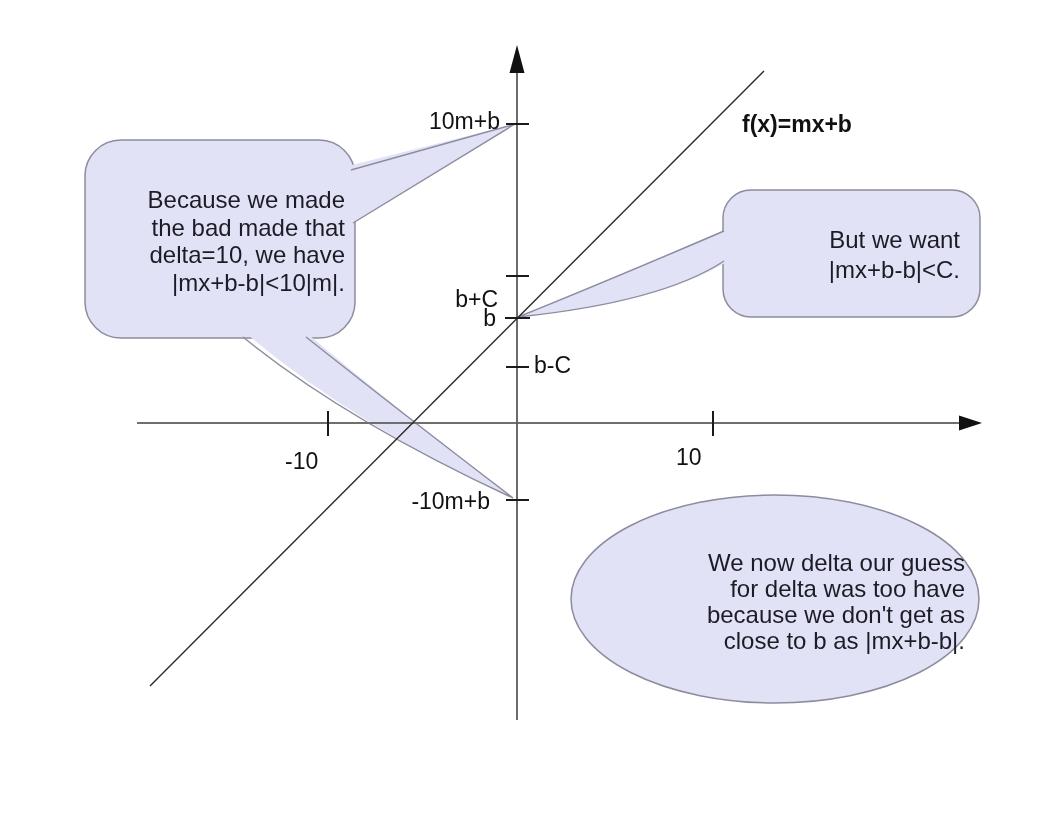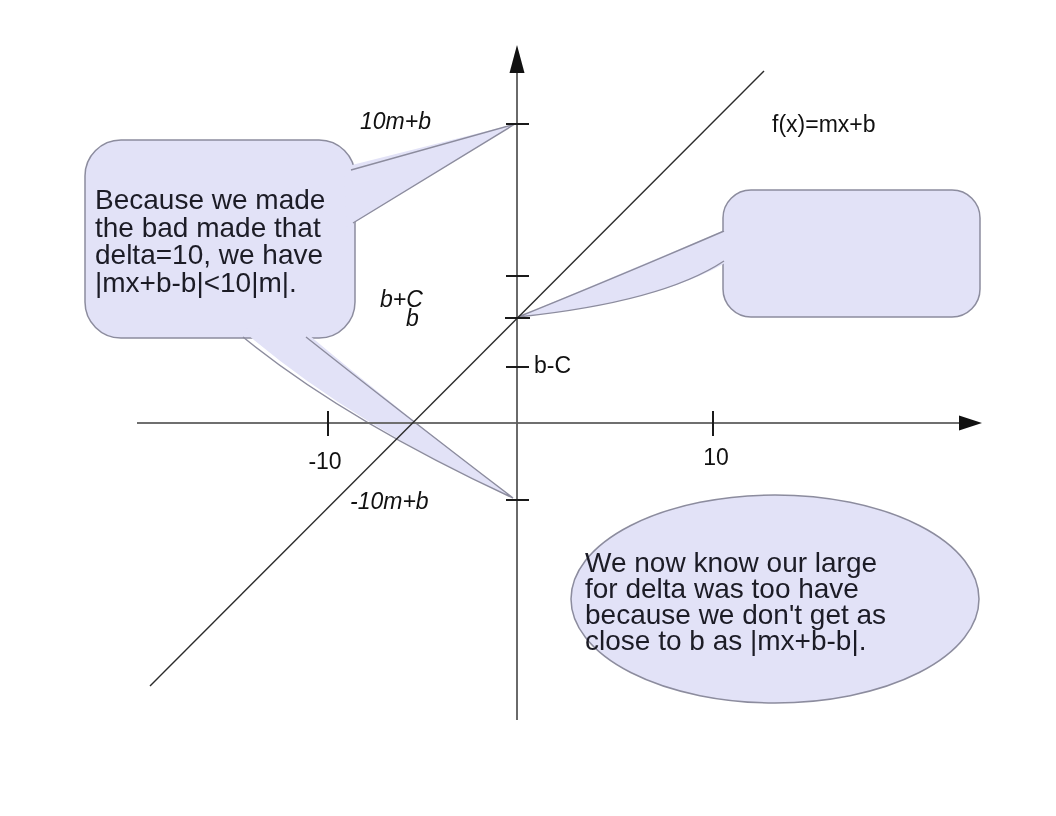--- a/index.html
+++ b/index.html
@@ -32,7 +32,7 @@
     color: var(--label_ink, #111111);
     white-space: nowrap;
   }
-  .right { text-align: left; font-style: italic; }
+  .right { text-align: right; }
   .center { text-align: center; }
   .callout-text {
     position: absolute;

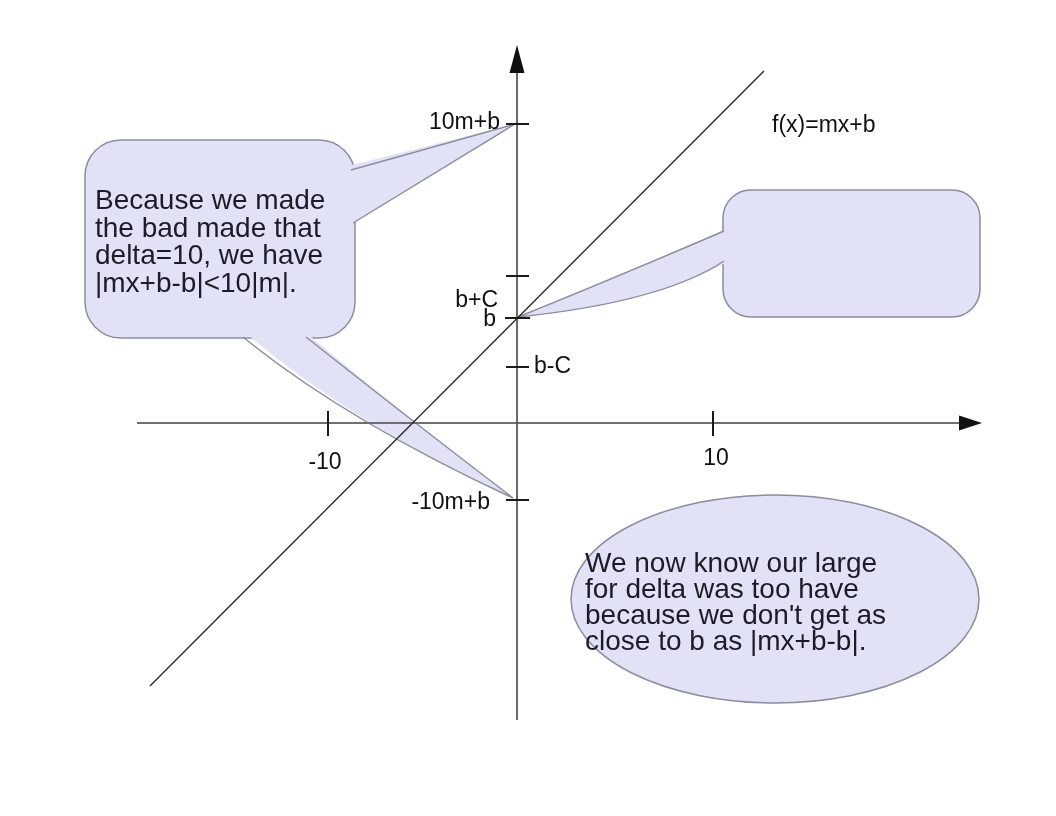--- a/index.html
+++ b/index.html
@@ -52,7 +52,7 @@
   #lbl-n10mb   { left: 350px; top: 488px; width: 140px; }
   #lbl-xneg10  { left: 285px; top: 448px; width:  80px; }
   #lbl-x10     { left: 676px; top: 444px; width:  80px; }
-  #lbl-fn      { left: 772px; top: 111px; }
+  #lbl-fn      { left: 742px; top: 111px; font-weight: bold; }
 </style>
 </head>
 <body>

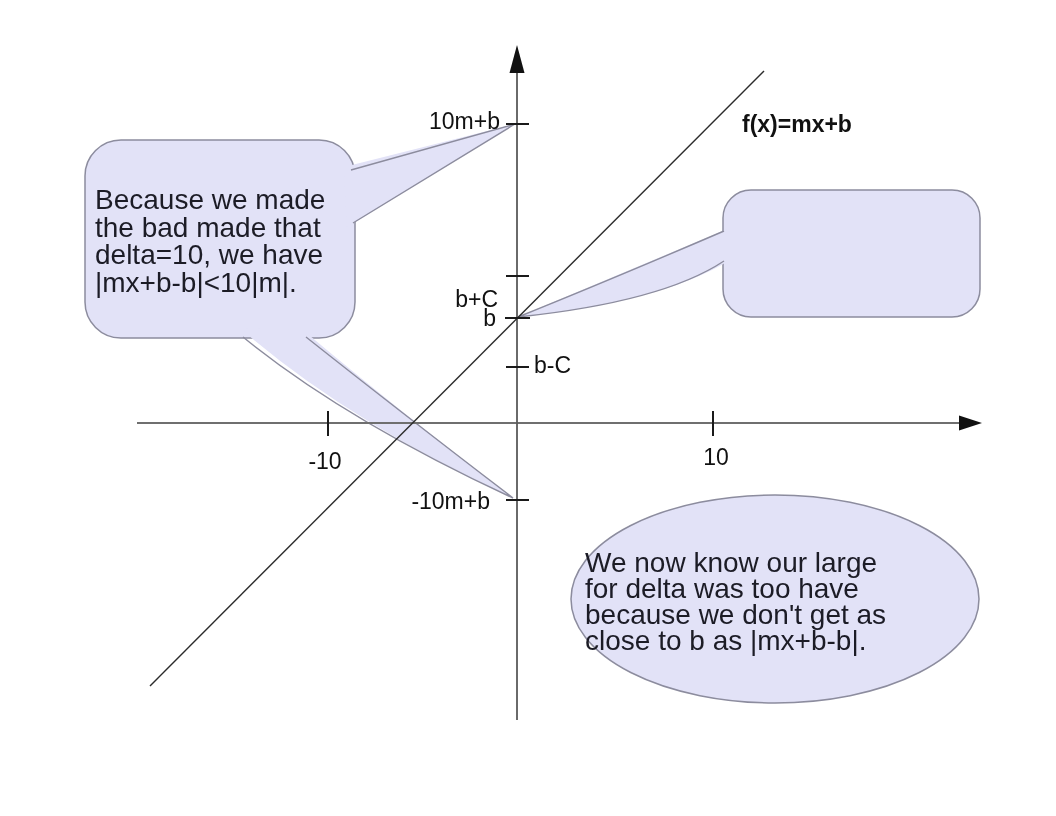--- a/index.html
+++ b/index.html
@@ -36,8 +36,8 @@
   .center { text-align: center; }
   .callout-text {
     position: absolute;
-    font-size: 28px;
-    text-align: left;
+    font-size: 24px;
+    text-align: right;
     color: var(--text_ink, #1c1c26);
   }
   .callout-text div { white-space: nowrap; }

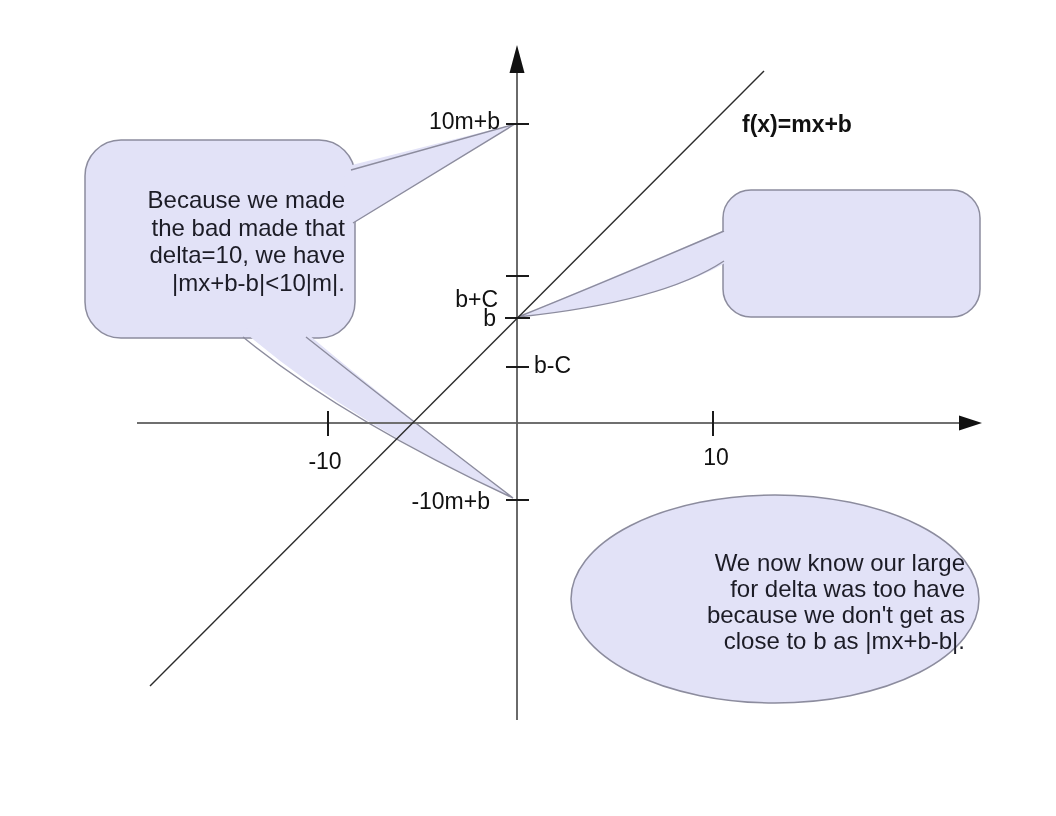--- a/index.html
+++ b/index.html
@@ -110,6 +110,7 @@
   </div>
 
   <div class="callout-text" id="c2-text">
+    <div>But we want</div>
   </div>
 
   <div class="callout-text" id="c3-text">

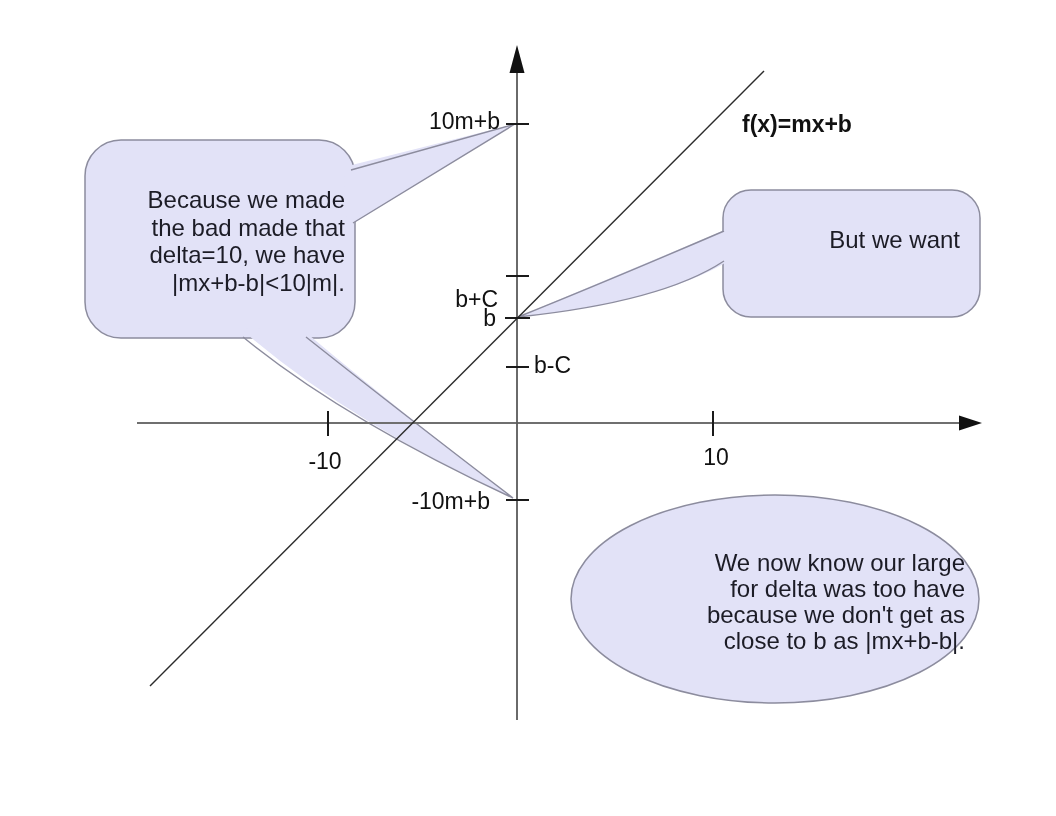--- a/index.html
+++ b/index.html
@@ -111,6 +111,7 @@
 
   <div class="callout-text" id="c2-text">
     <div>But we want</div>
+    <div>|mx+b-b|&lt;C.</div>
   </div>
 
   <div class="callout-text" id="c3-text">

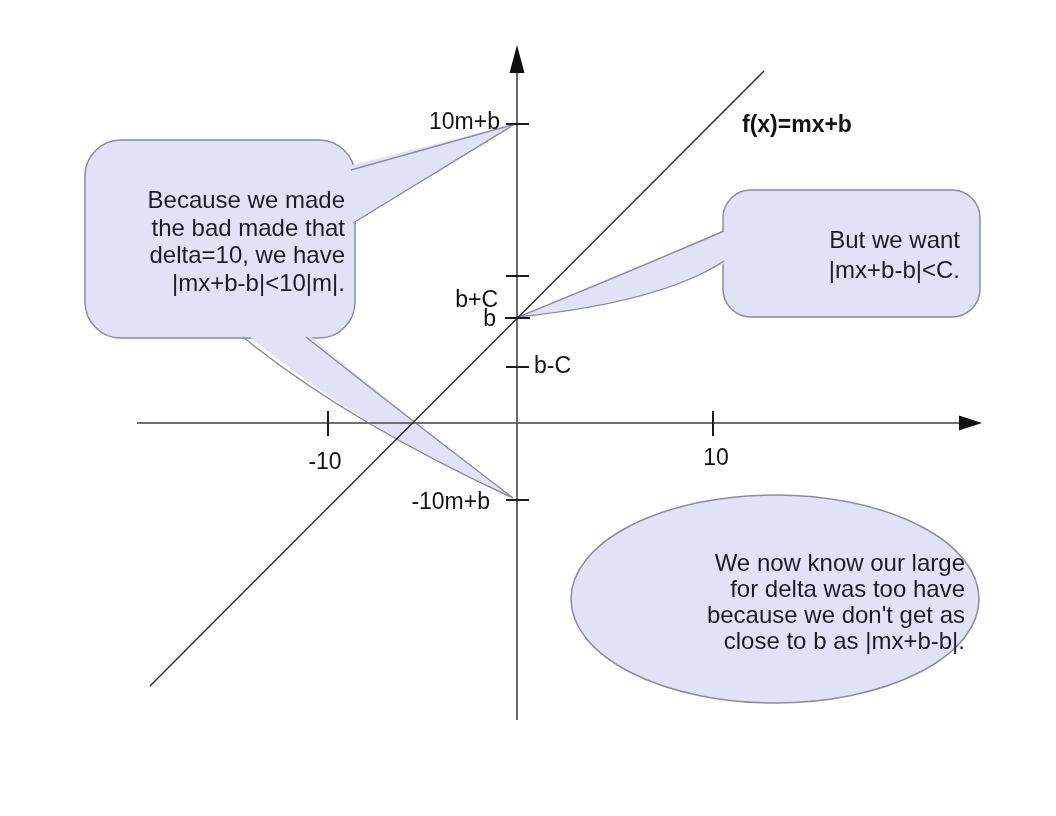--- a/index.html
+++ b/index.html
@@ -33,7 +33,7 @@
     white-space: nowrap;
   }
   .right { text-align: right; }
-  .center { text-align: center; }
+  .center { }
   .callout-text {
     position: absolute;
     font-size: 24px;

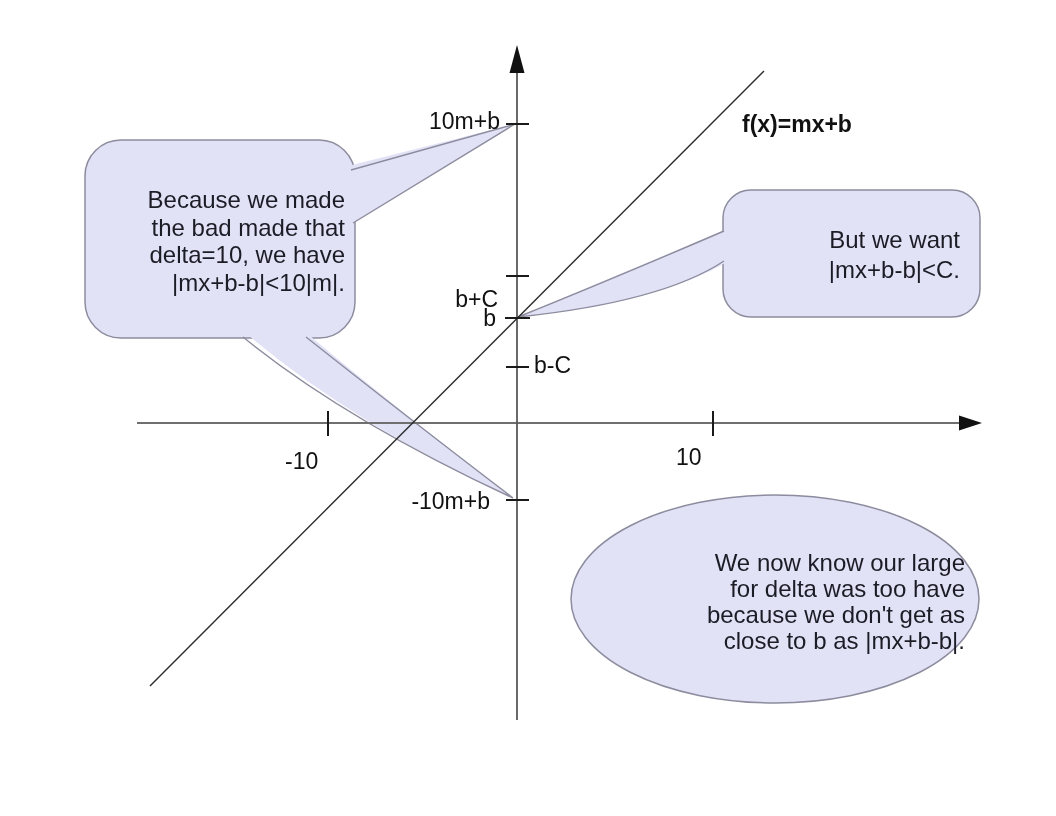--- a/index.html
+++ b/index.html
@@ -115,7 +115,7 @@
   </div>
 
   <div class="callout-text" id="c3-text">
-    <div>We now know our large</div>
+    <div>We now delta our guess</div>
     <div>for delta was too have</div>
     <div>because we don't get as</div>
     <div>close to b as |mx+b-b|.</div>

